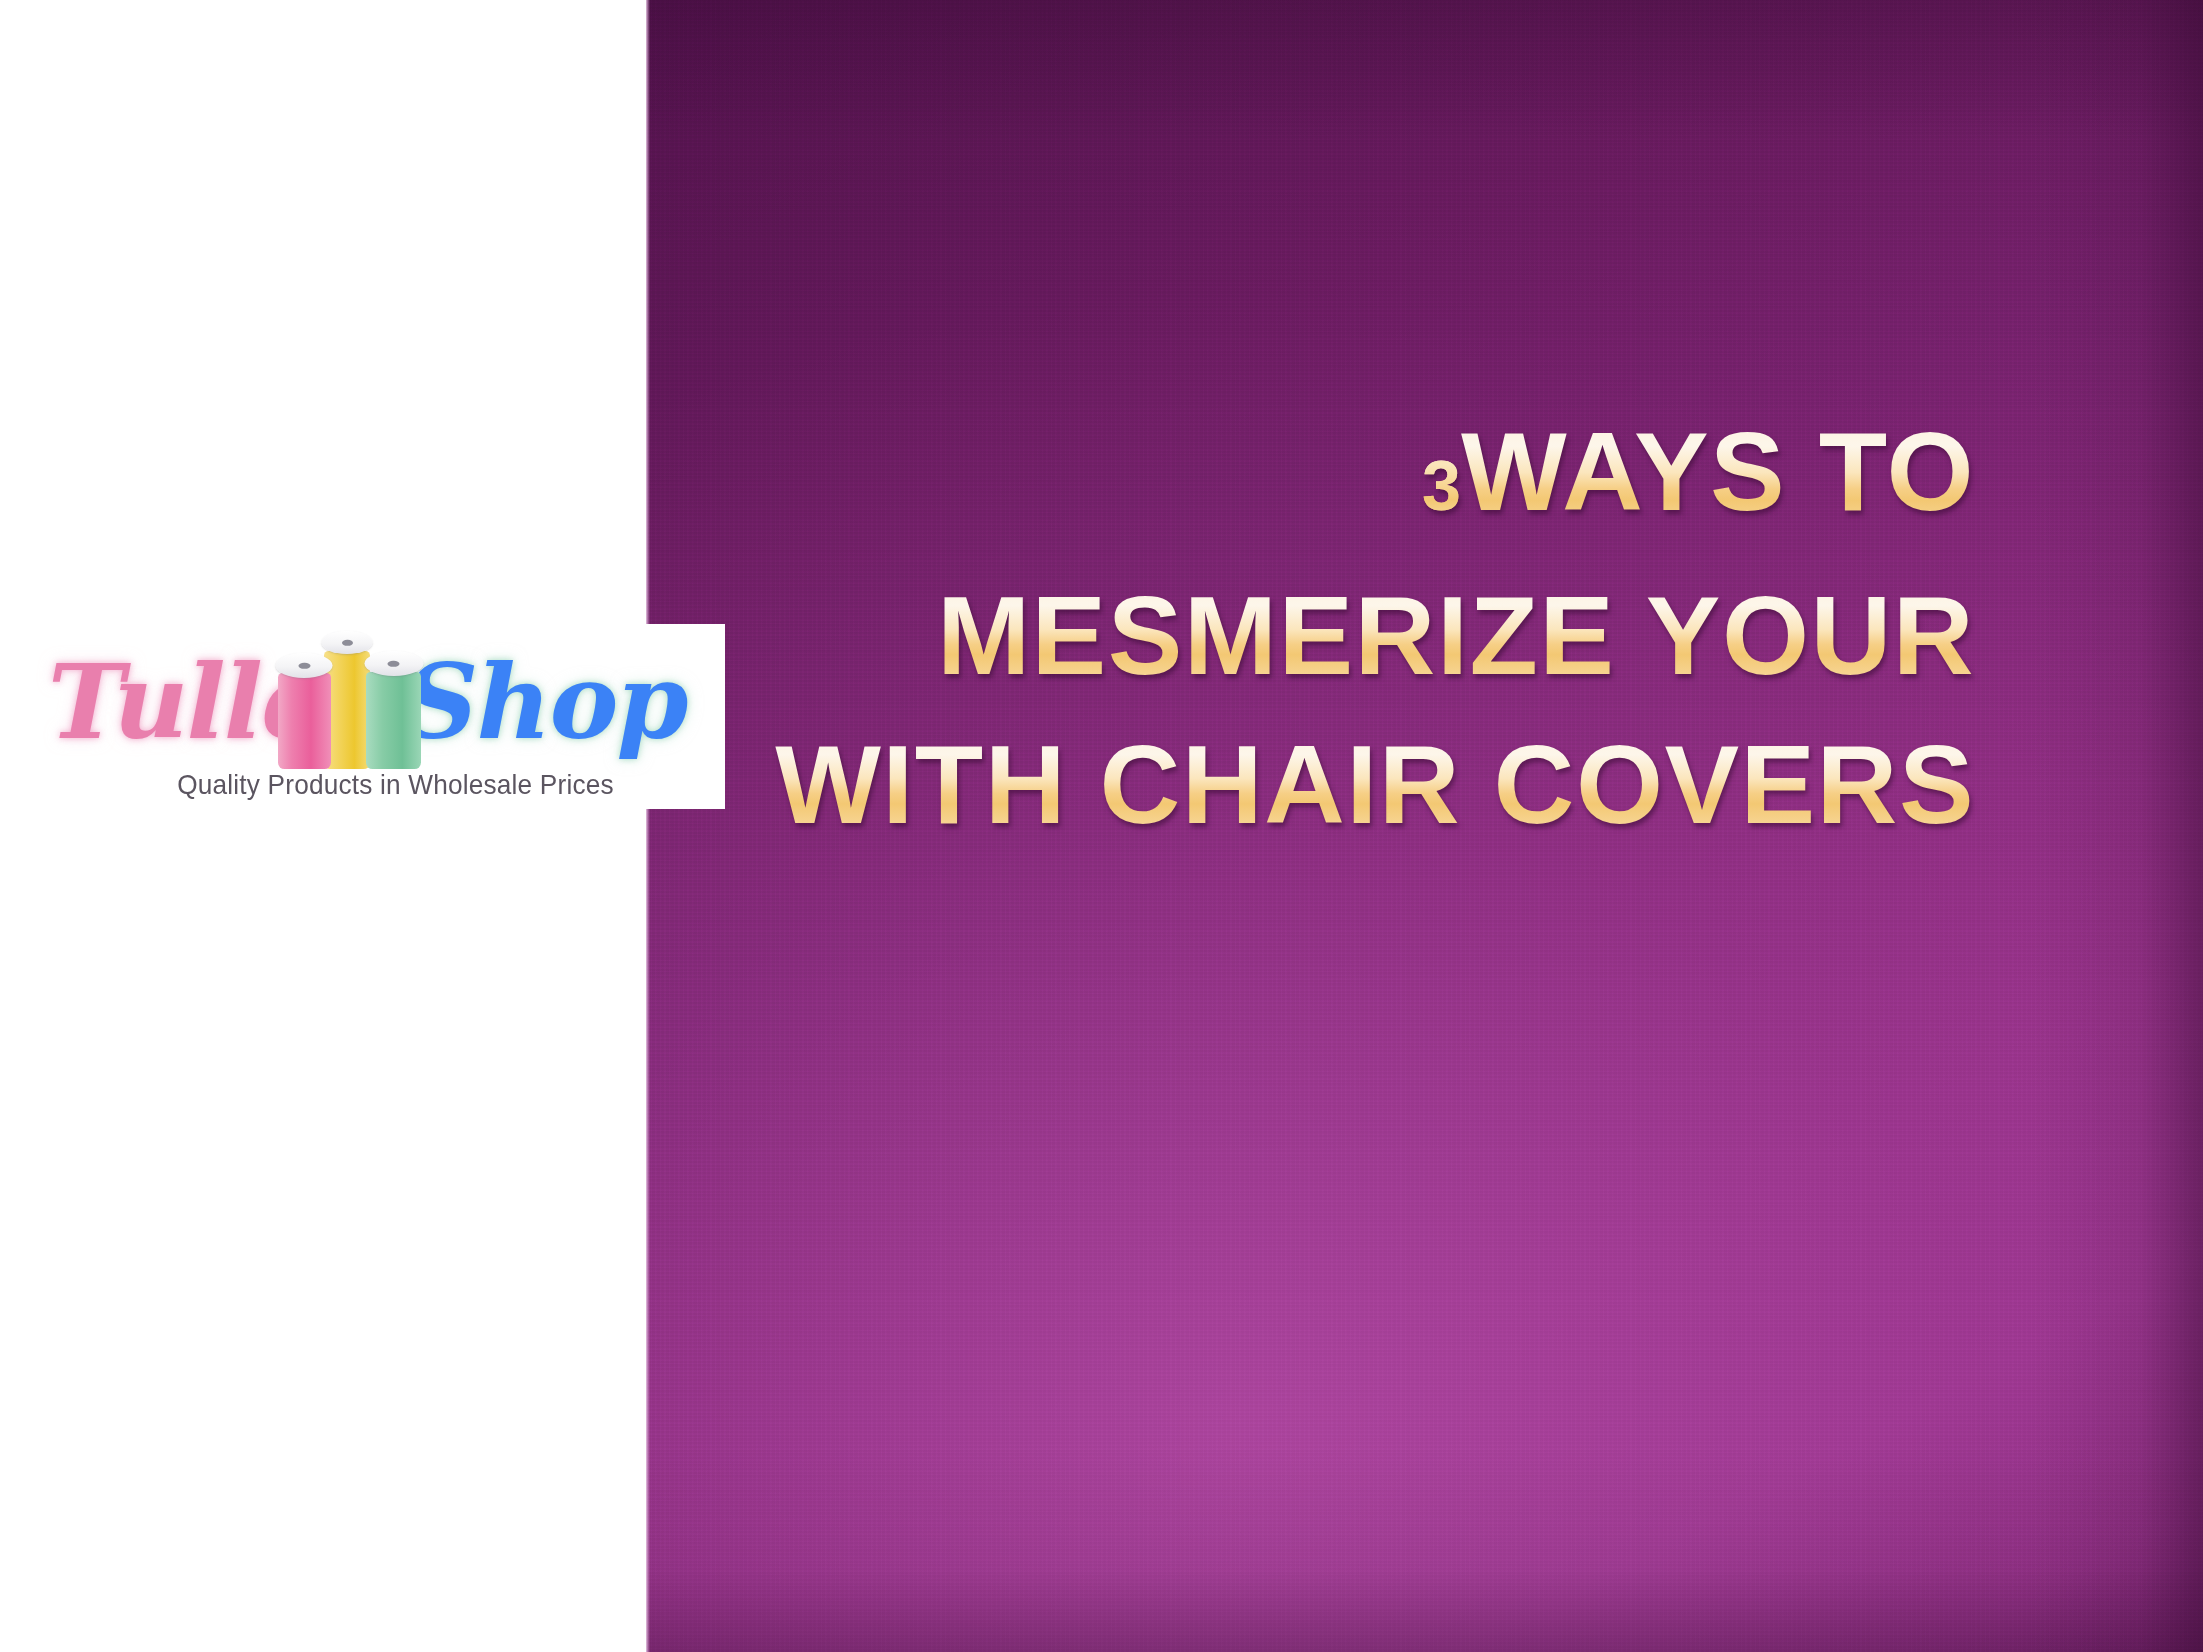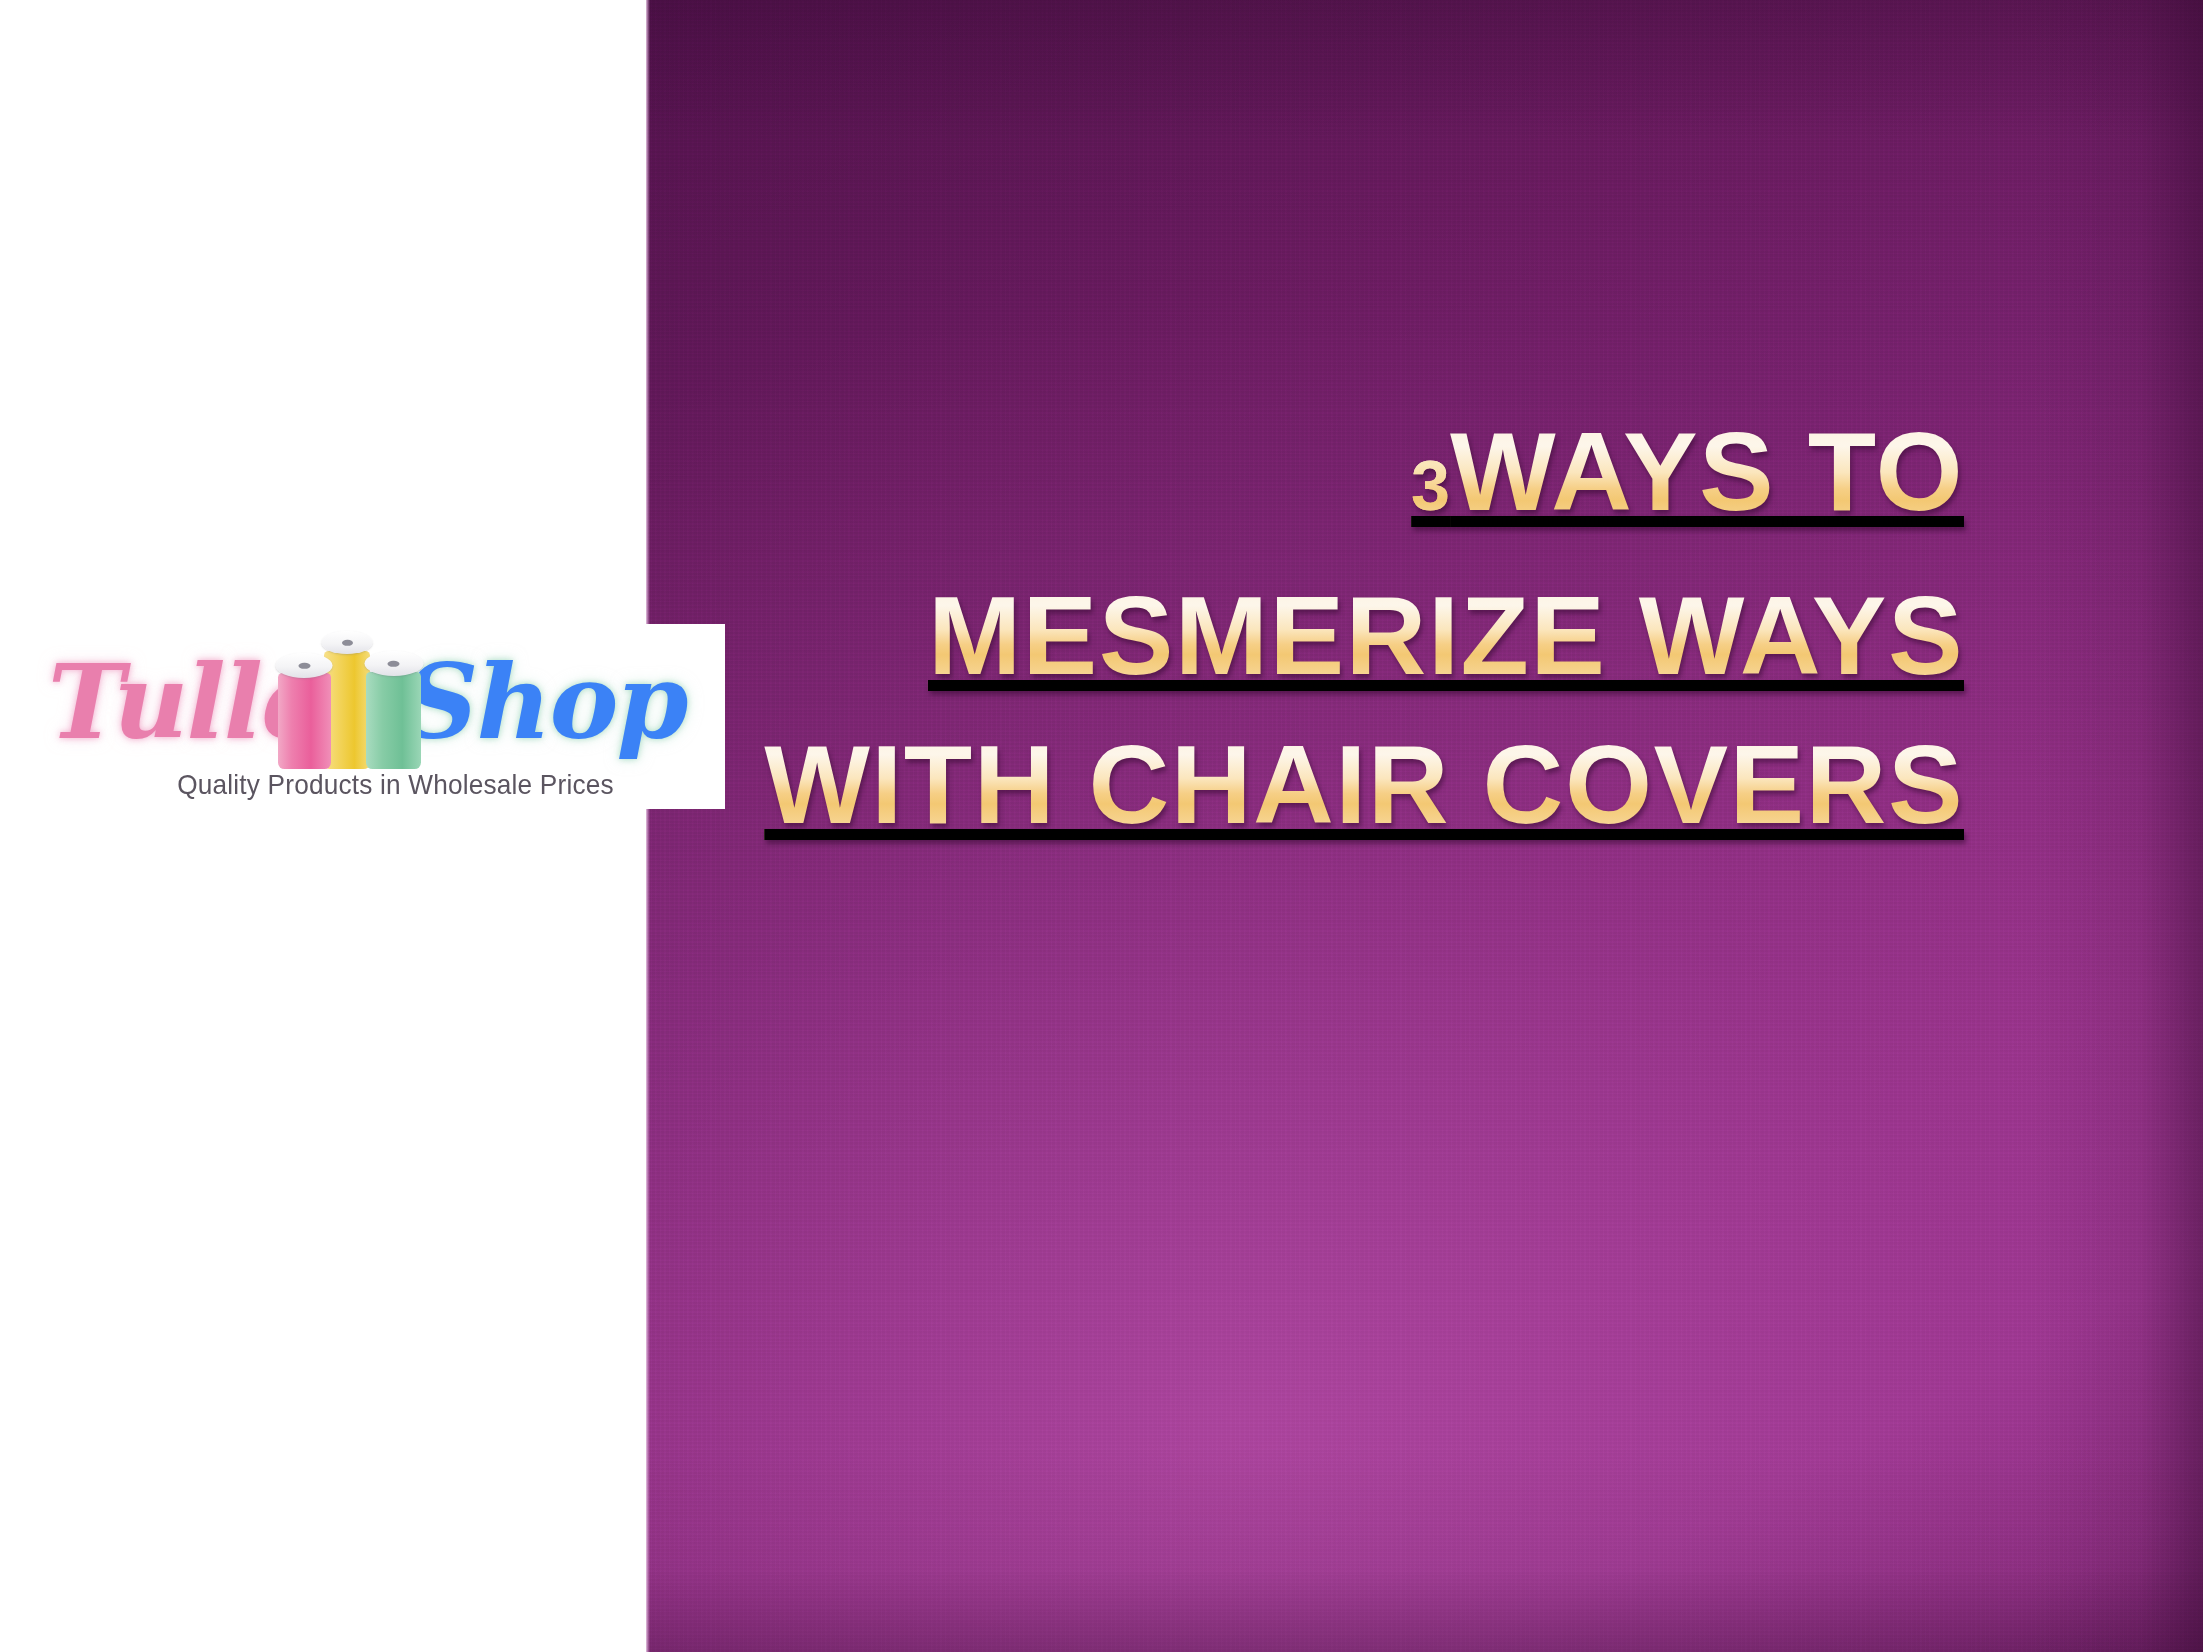--- a/index.html
+++ b/index.html
@@ -99,12 +99,11 @@
   
   .title-block {
     position: absolute;
-    right: 240px;
+    right: 229px;
     top: 397px;
     width: 1433px;
     text-align: right;
     z-index: 6;
-    text-decoration: underline;
   }
 
   .title-line {

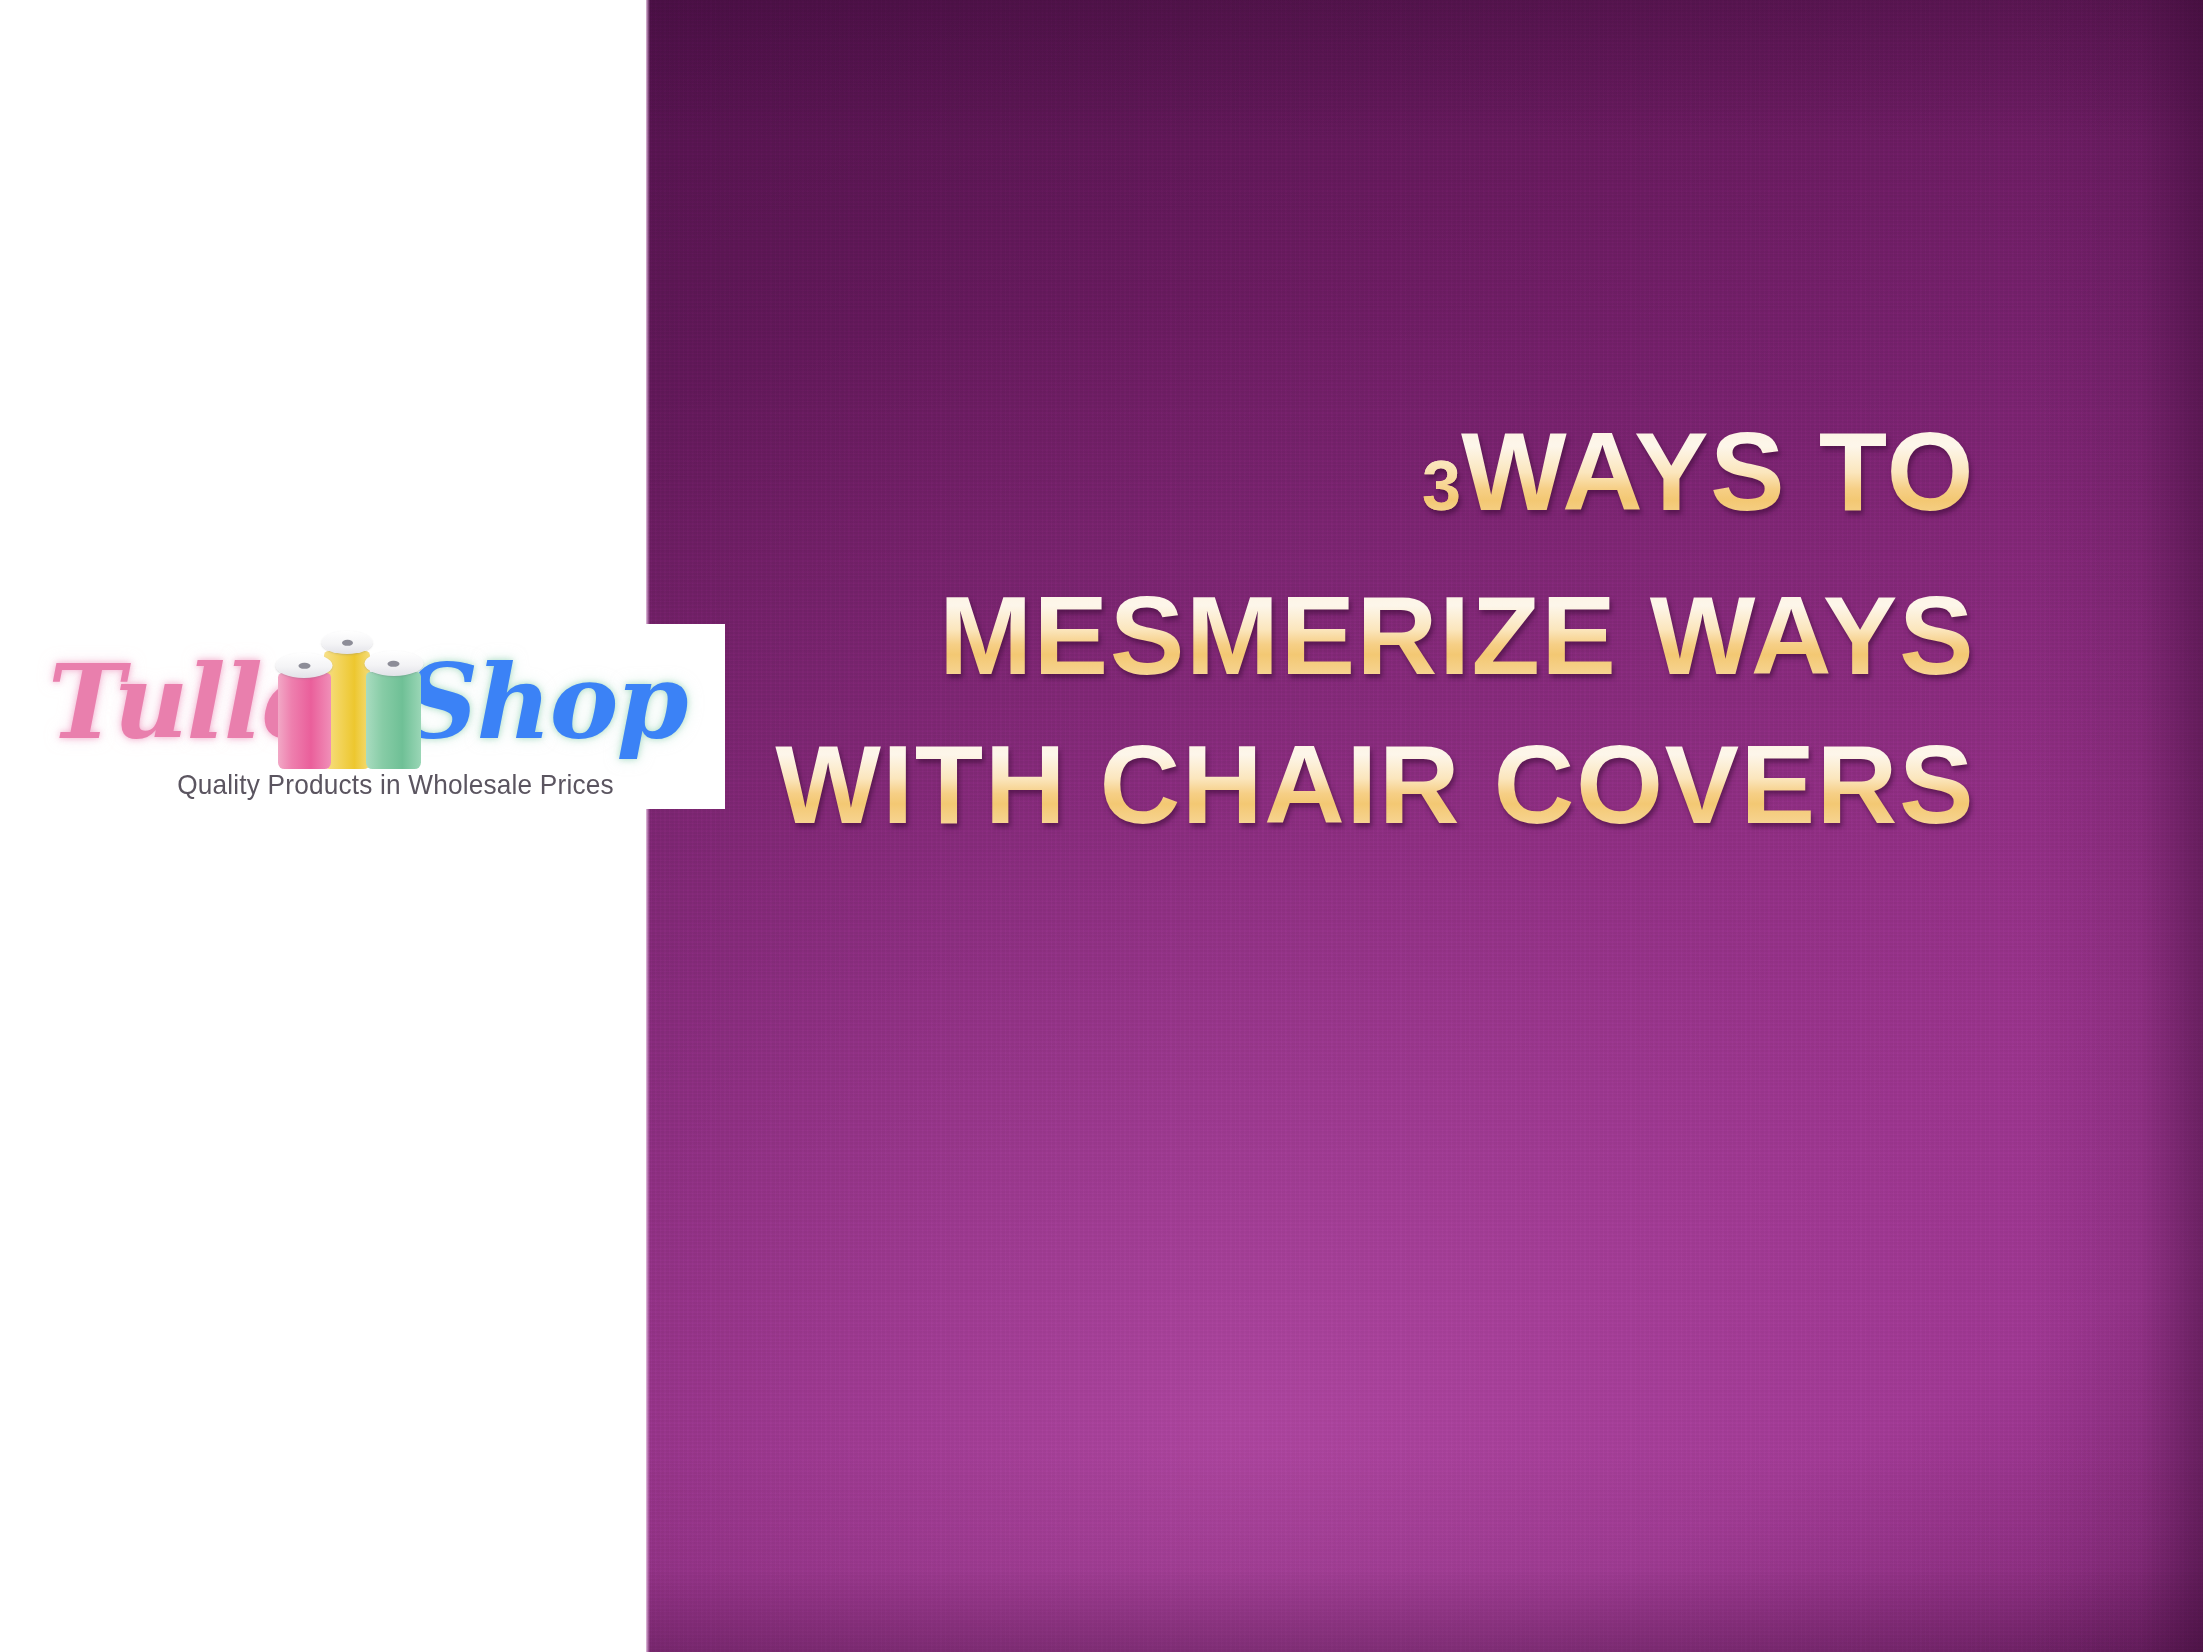--- a/index.html
+++ b/index.html
@@ -303,7 +303,7 @@
 
   <div class="title-block">
     <span class="title-line"><span class="title-numeral">3</span><span>WAYS TO</span></span>
-    <span class="title-line">MESMERIZE WAYS</span>
+    <span class="title-line">MESMERIZE YOUR</span>
     <span class="title-line">WITH CHAIR COVERS</span>
   </div>
 

